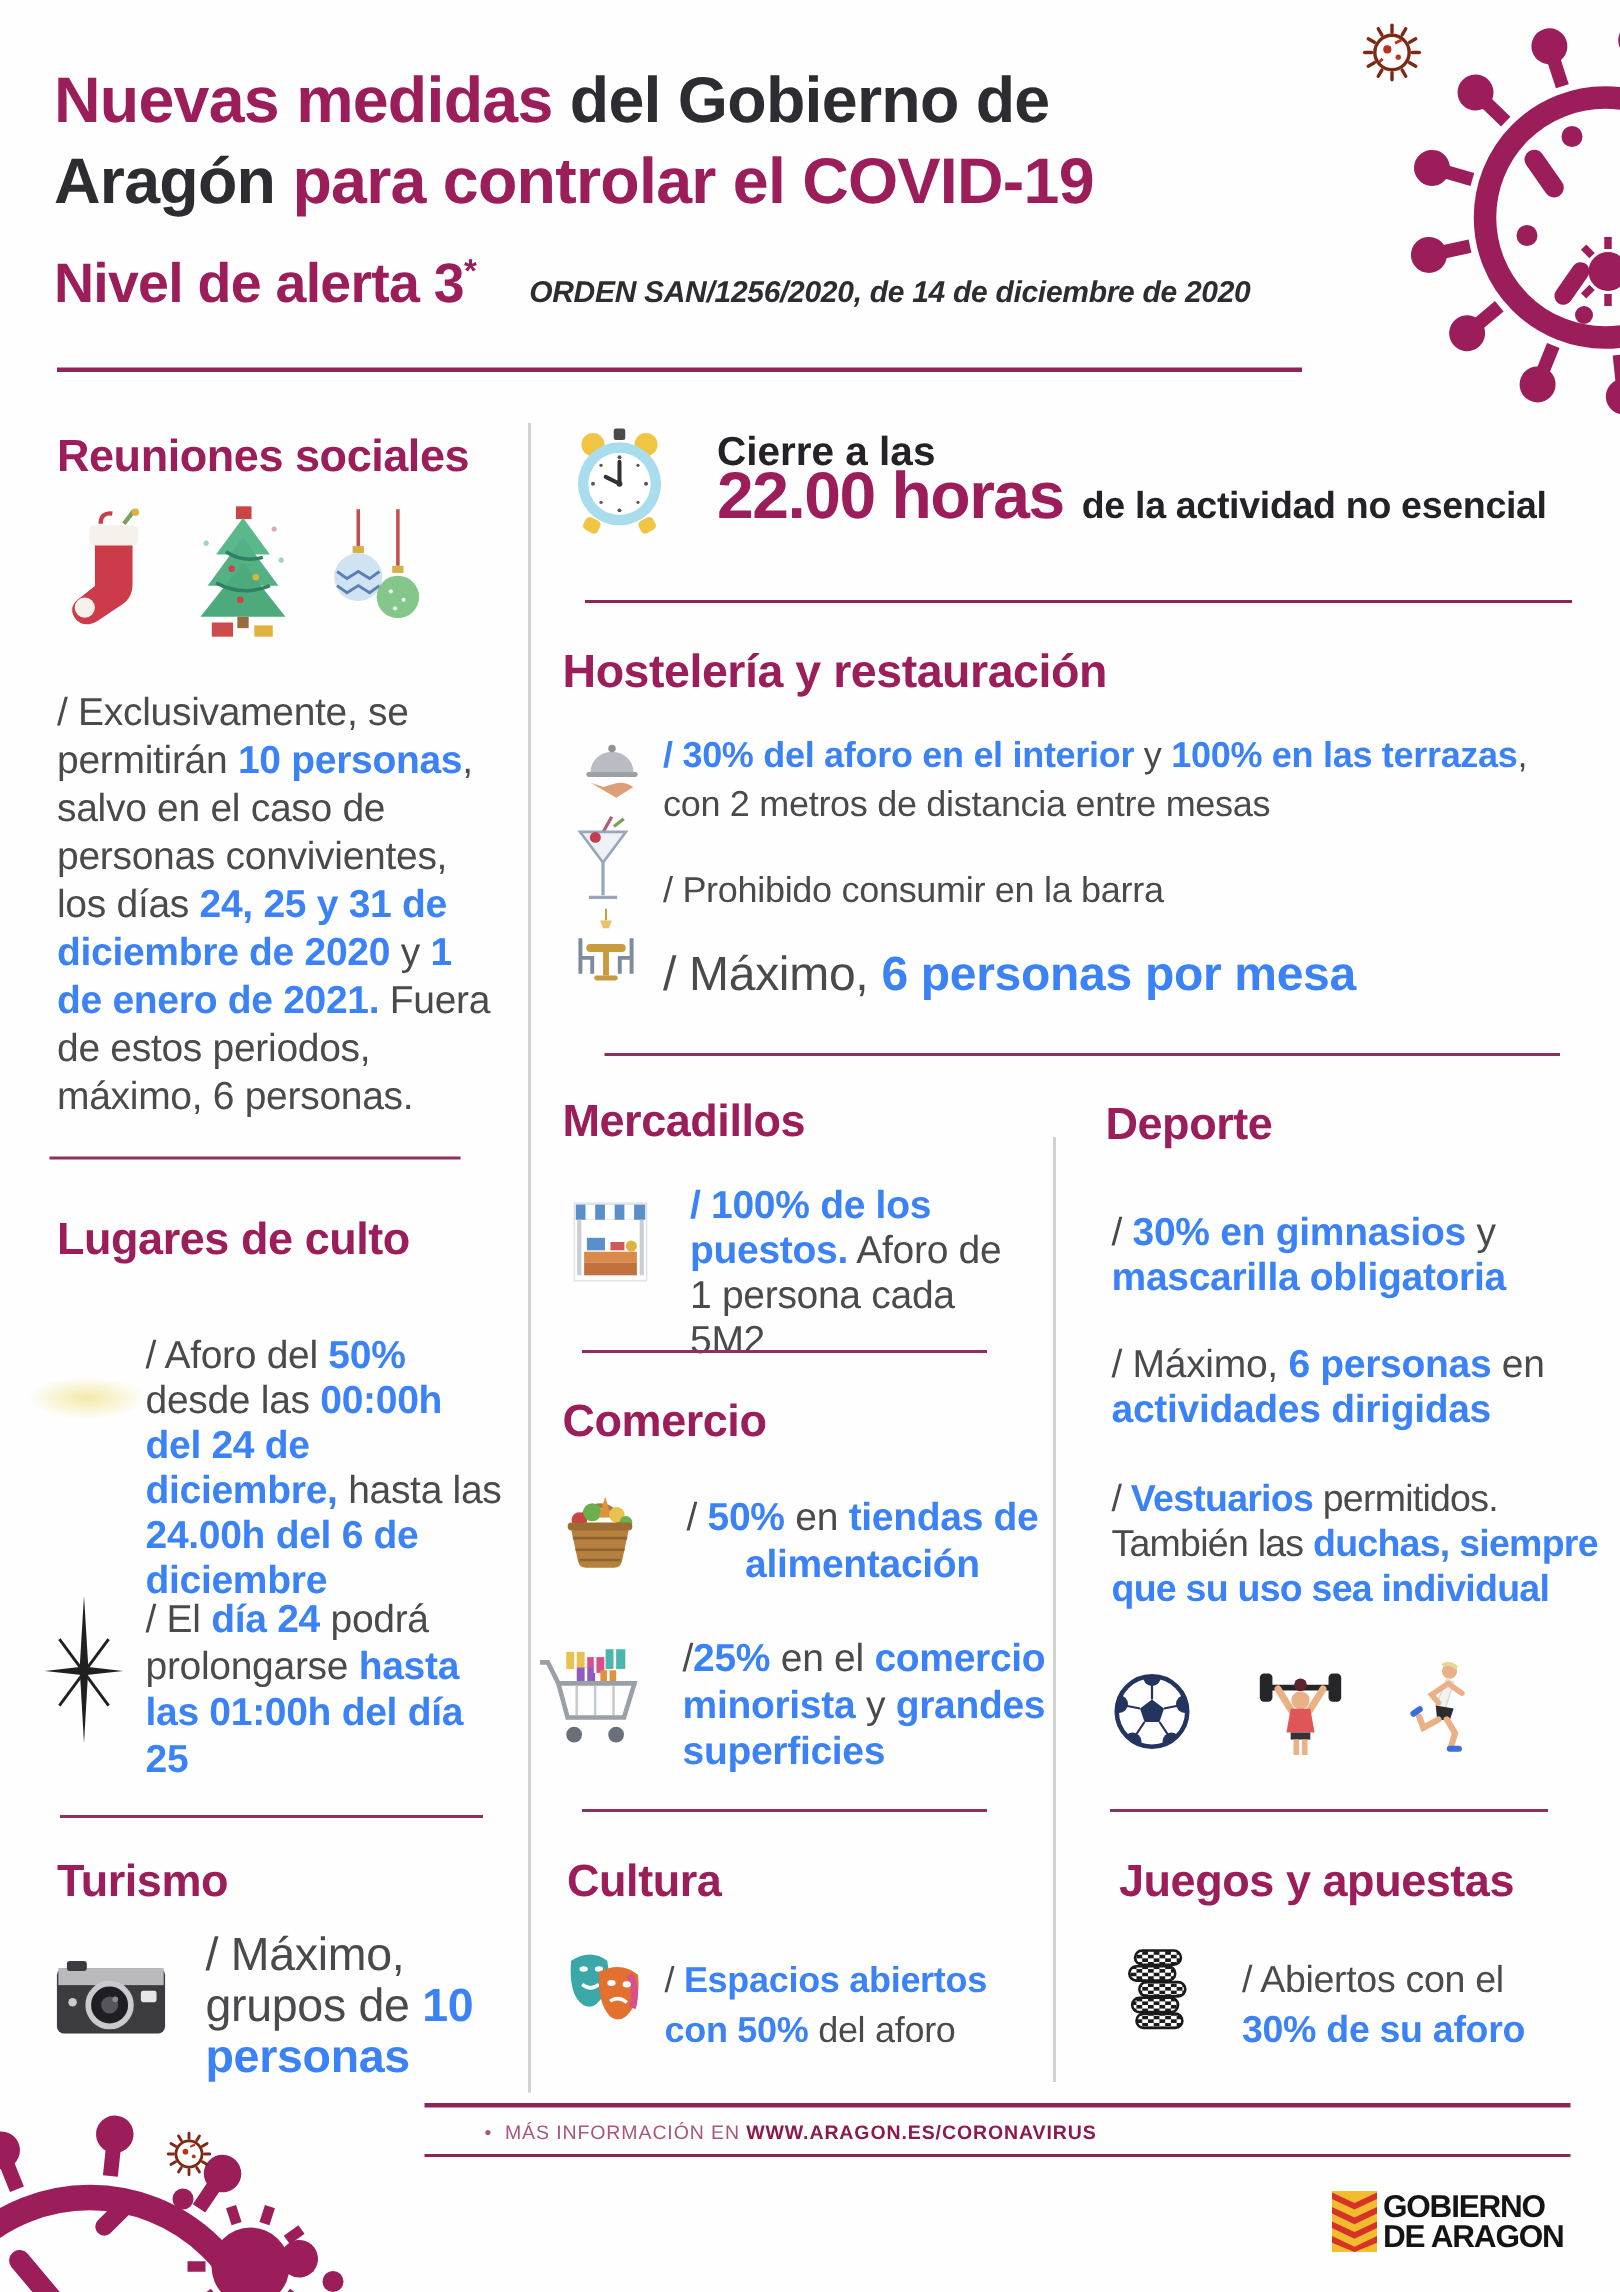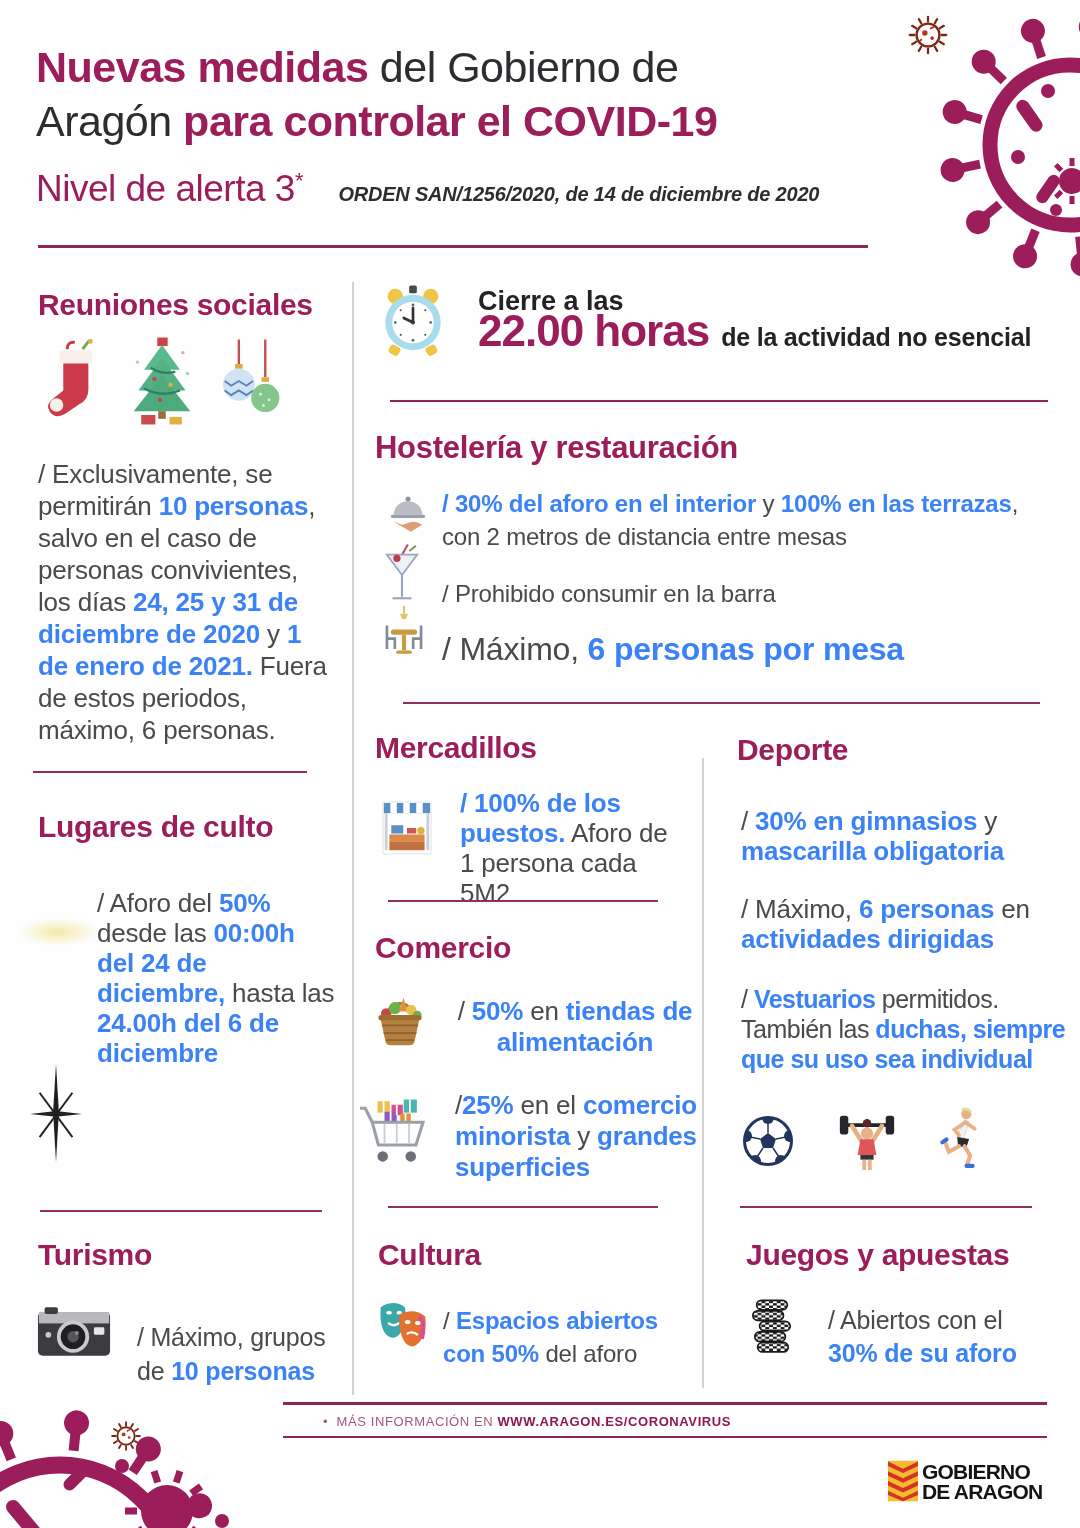--- a/index.html
+++ b/index.html
@@ -9,7 +9,7 @@
   .abs{position:absolute;}
   h1,h2,p{margin:0;}
   .title{font-size:43px;line-height:54px;font-weight:700;color:var(--accent);letter-spacing:-0.5px;}
-  .title .reg{font-weight:400;color:#2d2c30;}
+  .title .reg{font-weight:700;color:#2d2c30;}
   .alert{font-size:37px;font-weight:400;color:var(--accent);letter-spacing:-0.5px;text-align:right;}
   .alert sup{font-size:22px;}
   .order{font-size:20px;font-style:italic;font-weight:700;color:#2d2c30;letter-spacing:-0.2px;}

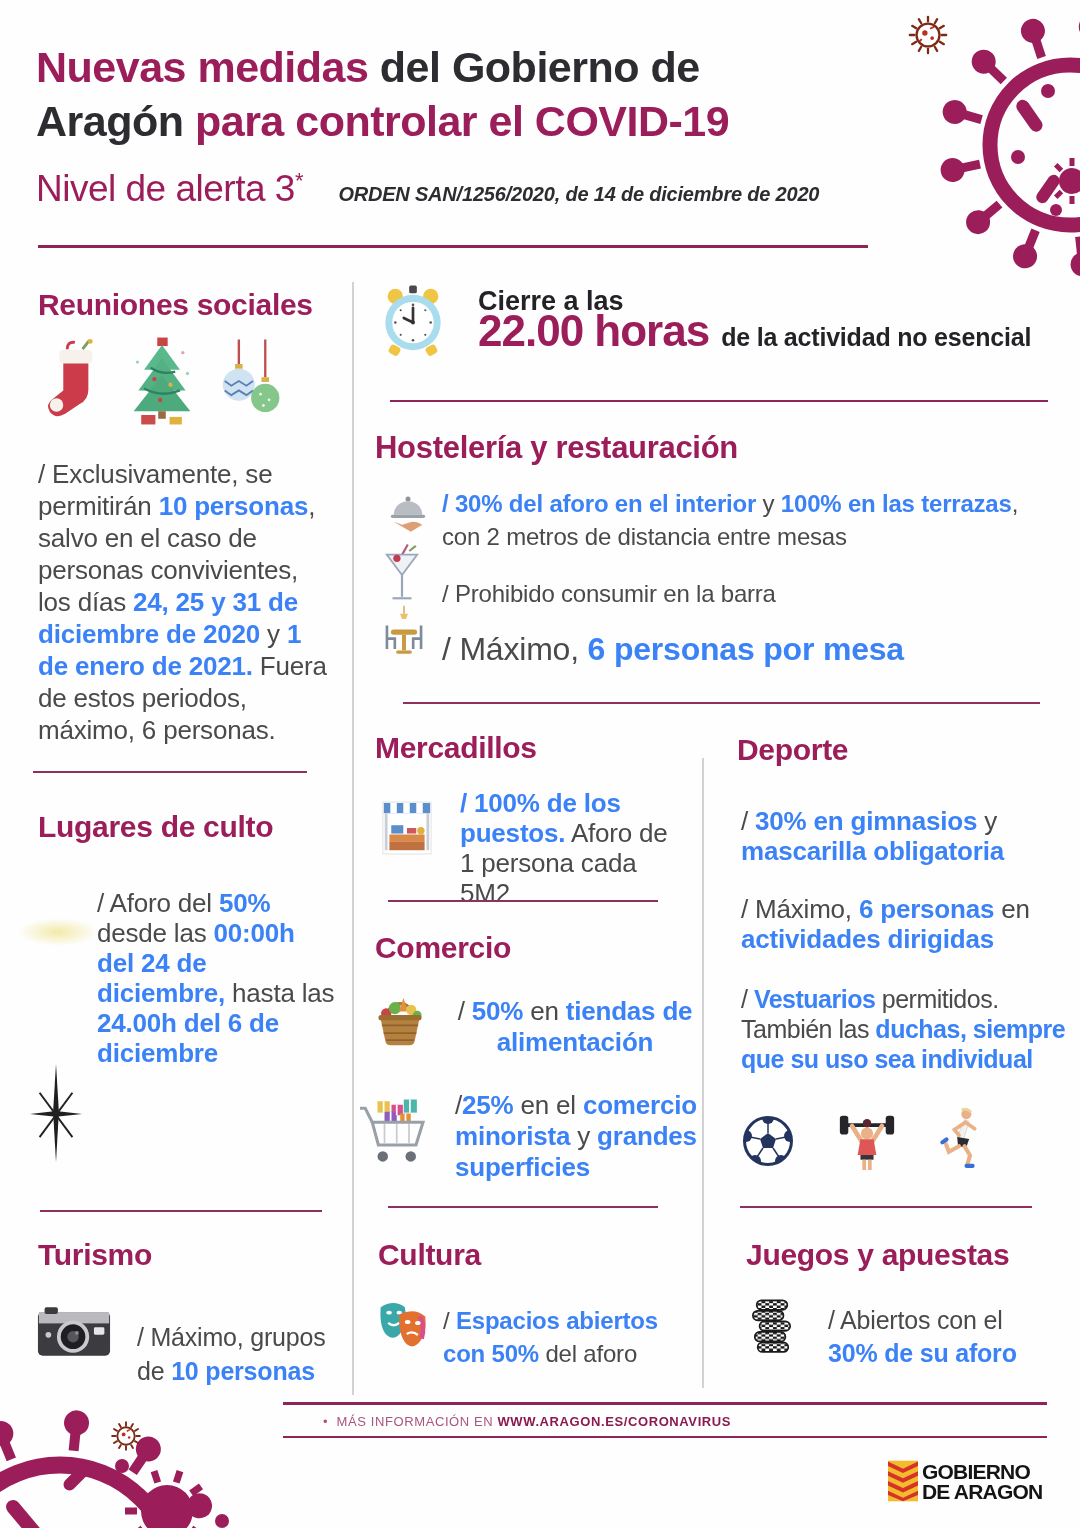--- a/index.html
+++ b/index.html
@@ -10,7 +10,7 @@
   h1,h2,p{margin:0;}
   .title{font-size:43px;line-height:54px;font-weight:700;color:var(--accent);letter-spacing:-0.5px;}
   .title .reg{font-weight:700;color:#2d2c30;}
-  .alert{font-size:37px;font-weight:400;color:var(--accent);letter-spacing:-0.5px;text-align:right;}
+  .alert{font-size:37px;font-weight:700;color:var(--accent);letter-spacing:-0.5px;text-align:right;}
   .alert sup{font-size:22px;}
   .order{font-size:20px;font-style:italic;font-weight:700;color:#2d2c30;letter-spacing:-0.2px;}
   .sec{font-size:30px;font-weight:700;color:var(--accent);letter-spacing:-0.3px;text-align:right;}

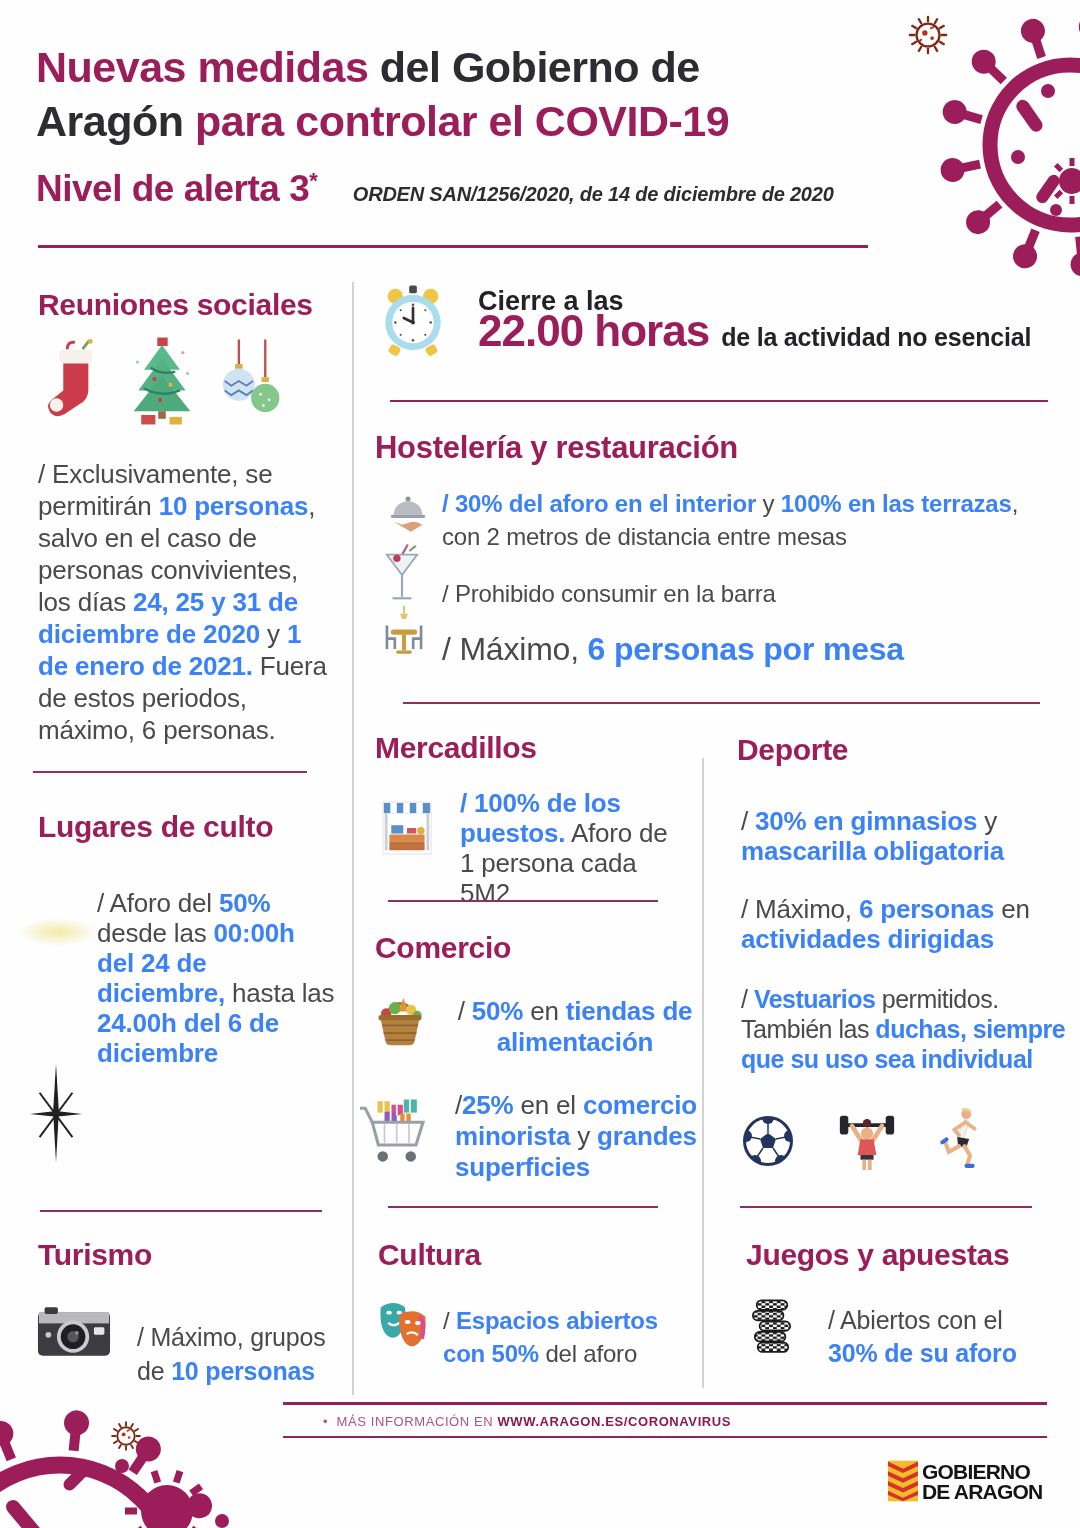--- a/index.html
+++ b/index.html
@@ -173,6 +173,7 @@
     <line x1="12" y1="30" x2="46" y2="76" stroke="#202020" stroke-width="2"></line>
     <line x1="46" y1="30" x2="12" y2="76" stroke="#202020" stroke-width="2"></line>
   </svg>
+  <p class="abs txt" style="left:97px;top:1064px;width:242px;line-height:31px;"><span>/ El </span><span class="b">día 24</span><span> podrá prolongarse </span><span class="b">hasta las 01:00h del día 25</span></p>
 
   <div class="thin" style="left:40px;top:1210px;width:282px;"></div>
 

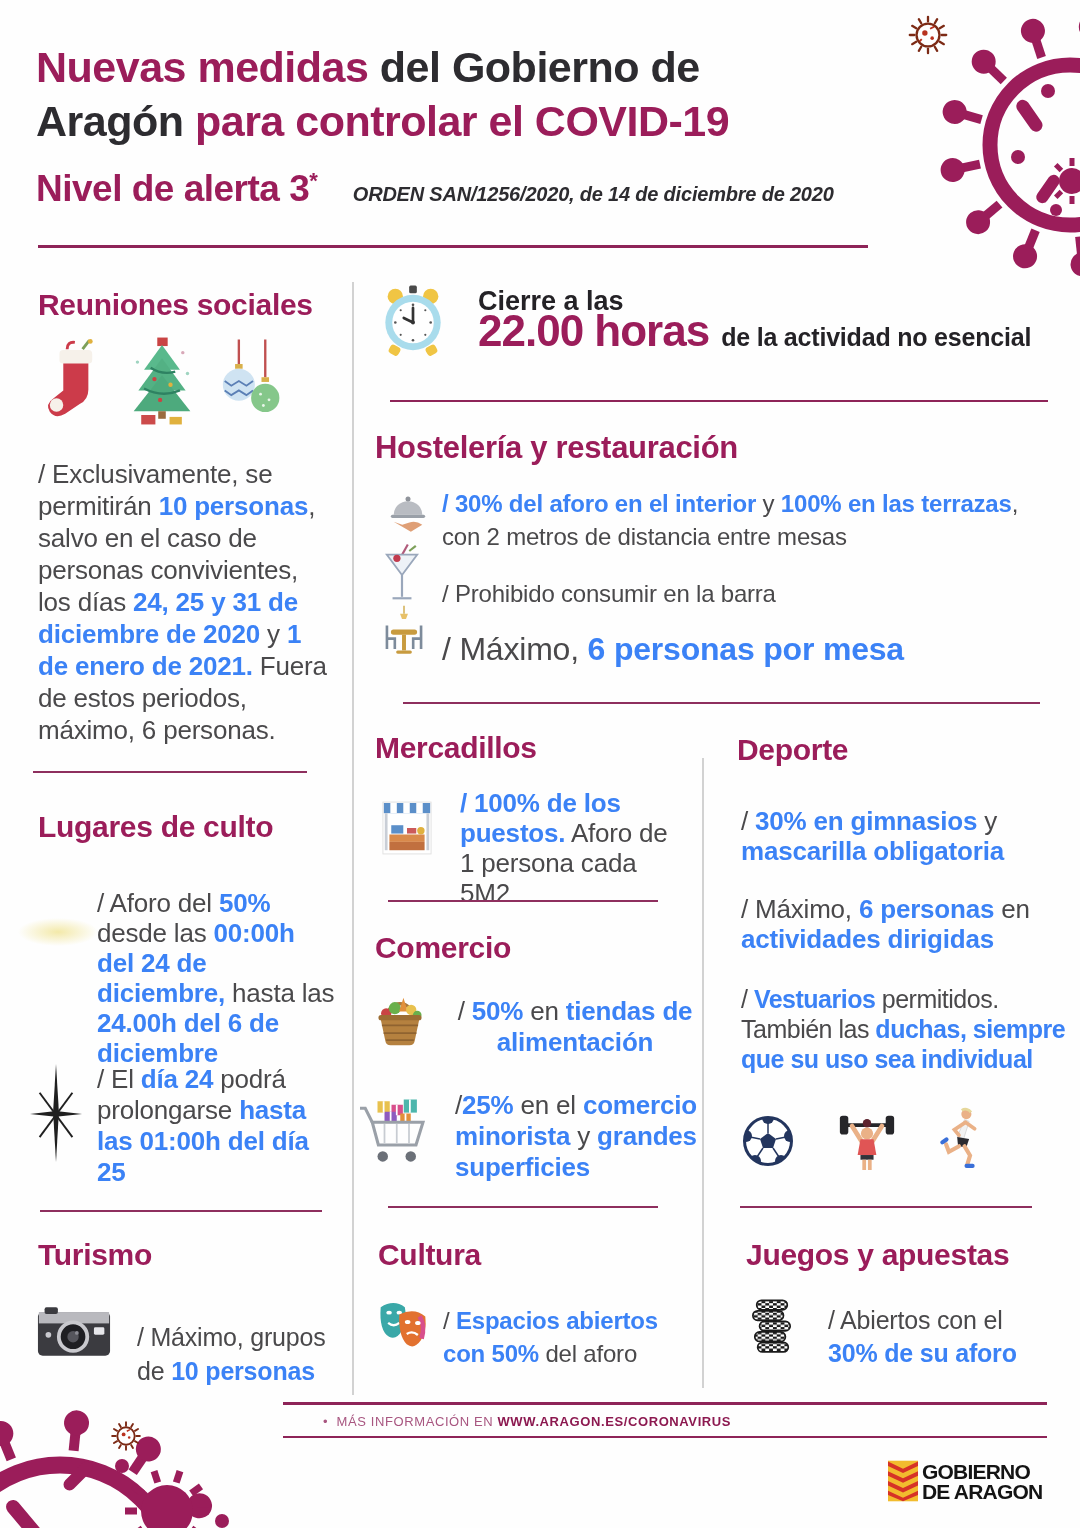--- a/index.html
+++ b/index.html
@@ -188,7 +188,7 @@
     <rect x="60" y="24" width="11" height="8" rx="1.5" fill="#e6e6ea"></rect>
     <circle cx="12" cy="32" r="3" fill="#c9c9ce"></circle>
   </svg>
-  <p class="abs txt" style="left:137px;top:1320px;width:200px;font-size:25px;line-height:34px;"><span>/ Máximo, grupos de </span><span class="b">10 personas</span></p>
+  <p class="abs txt" style="left:137px;top:1286px;width:200px;font-size:31px;line-height:34px;"><span>/ Máximo, grupos de </span><span class="b">10 personas</span></p>
 
   <svg class="abs" style="left:383px;top:281px;" width="60" height="80" viewBox="0 0 78 104">
     <circle cx="16" cy="20" r="10" fill="#f0c544"></circle>

